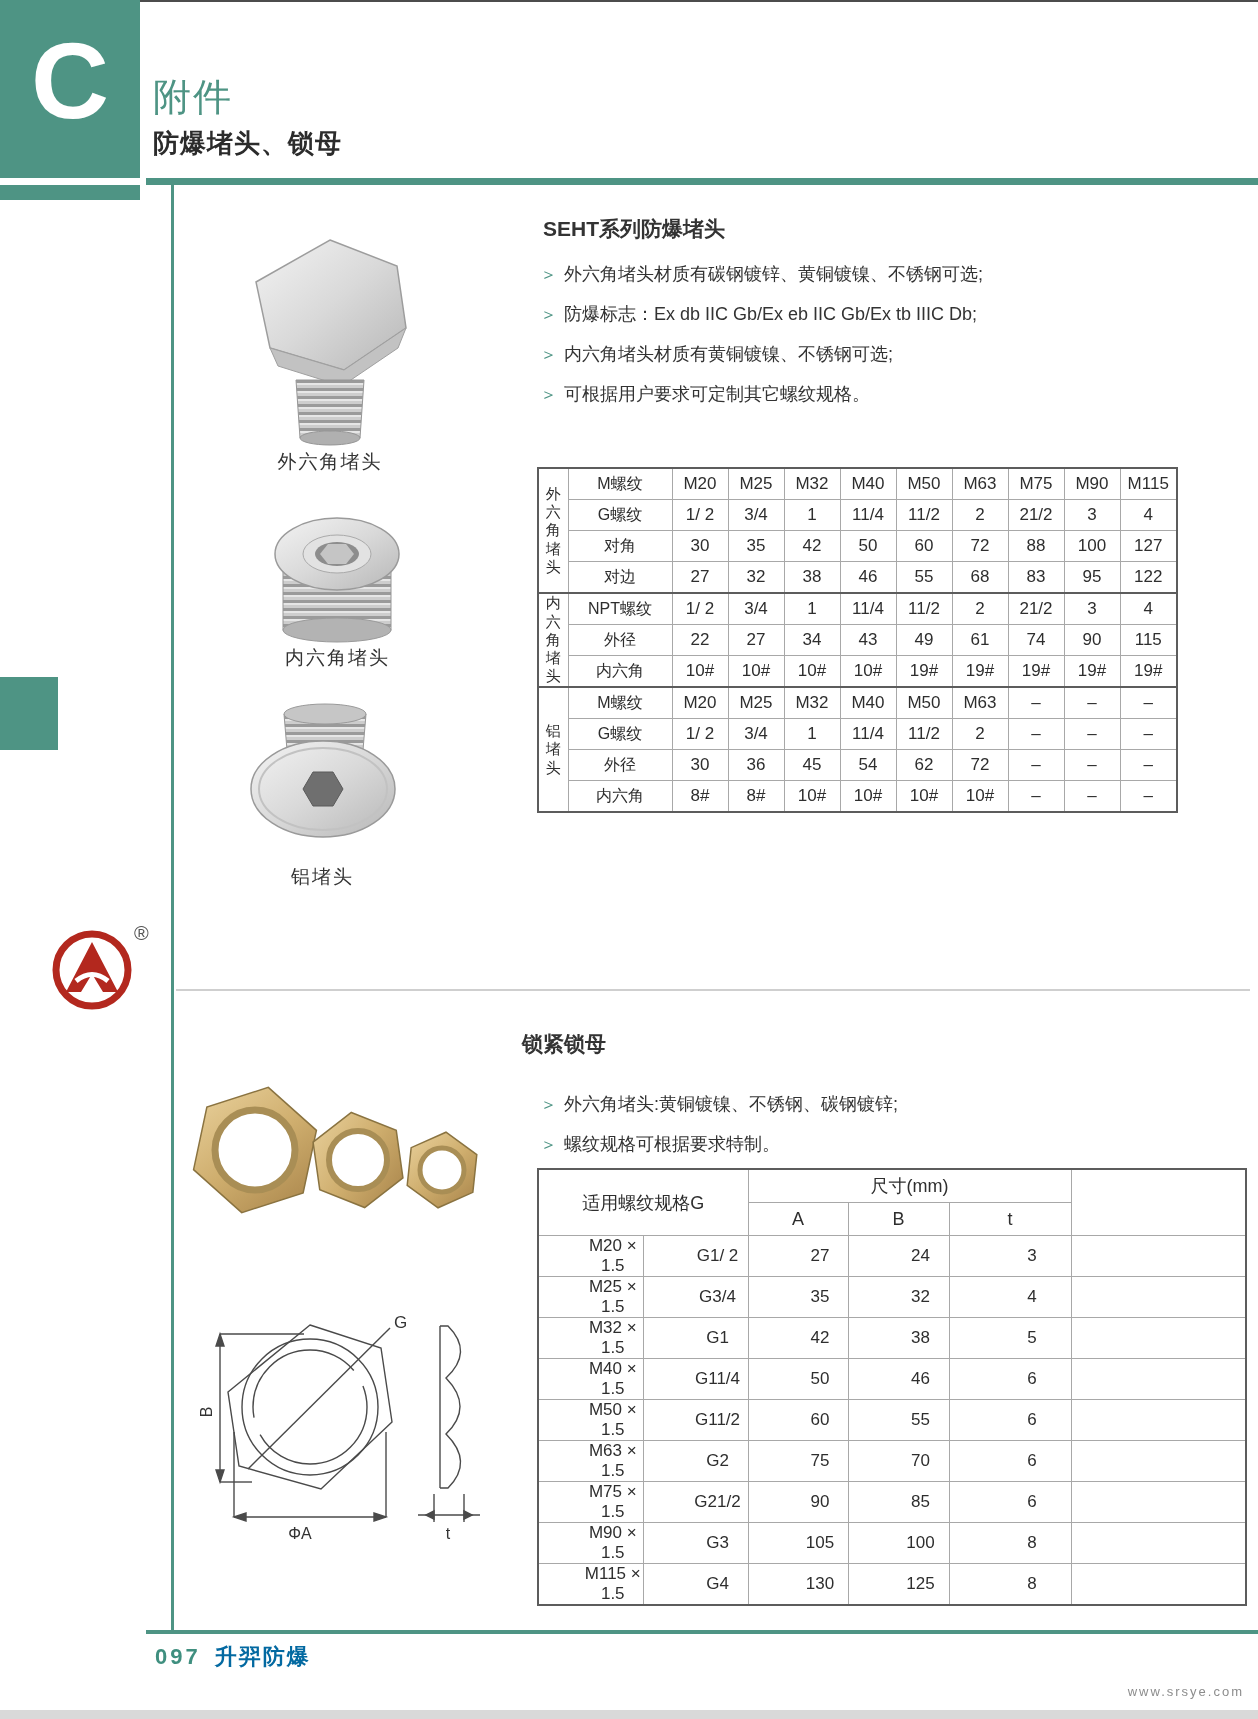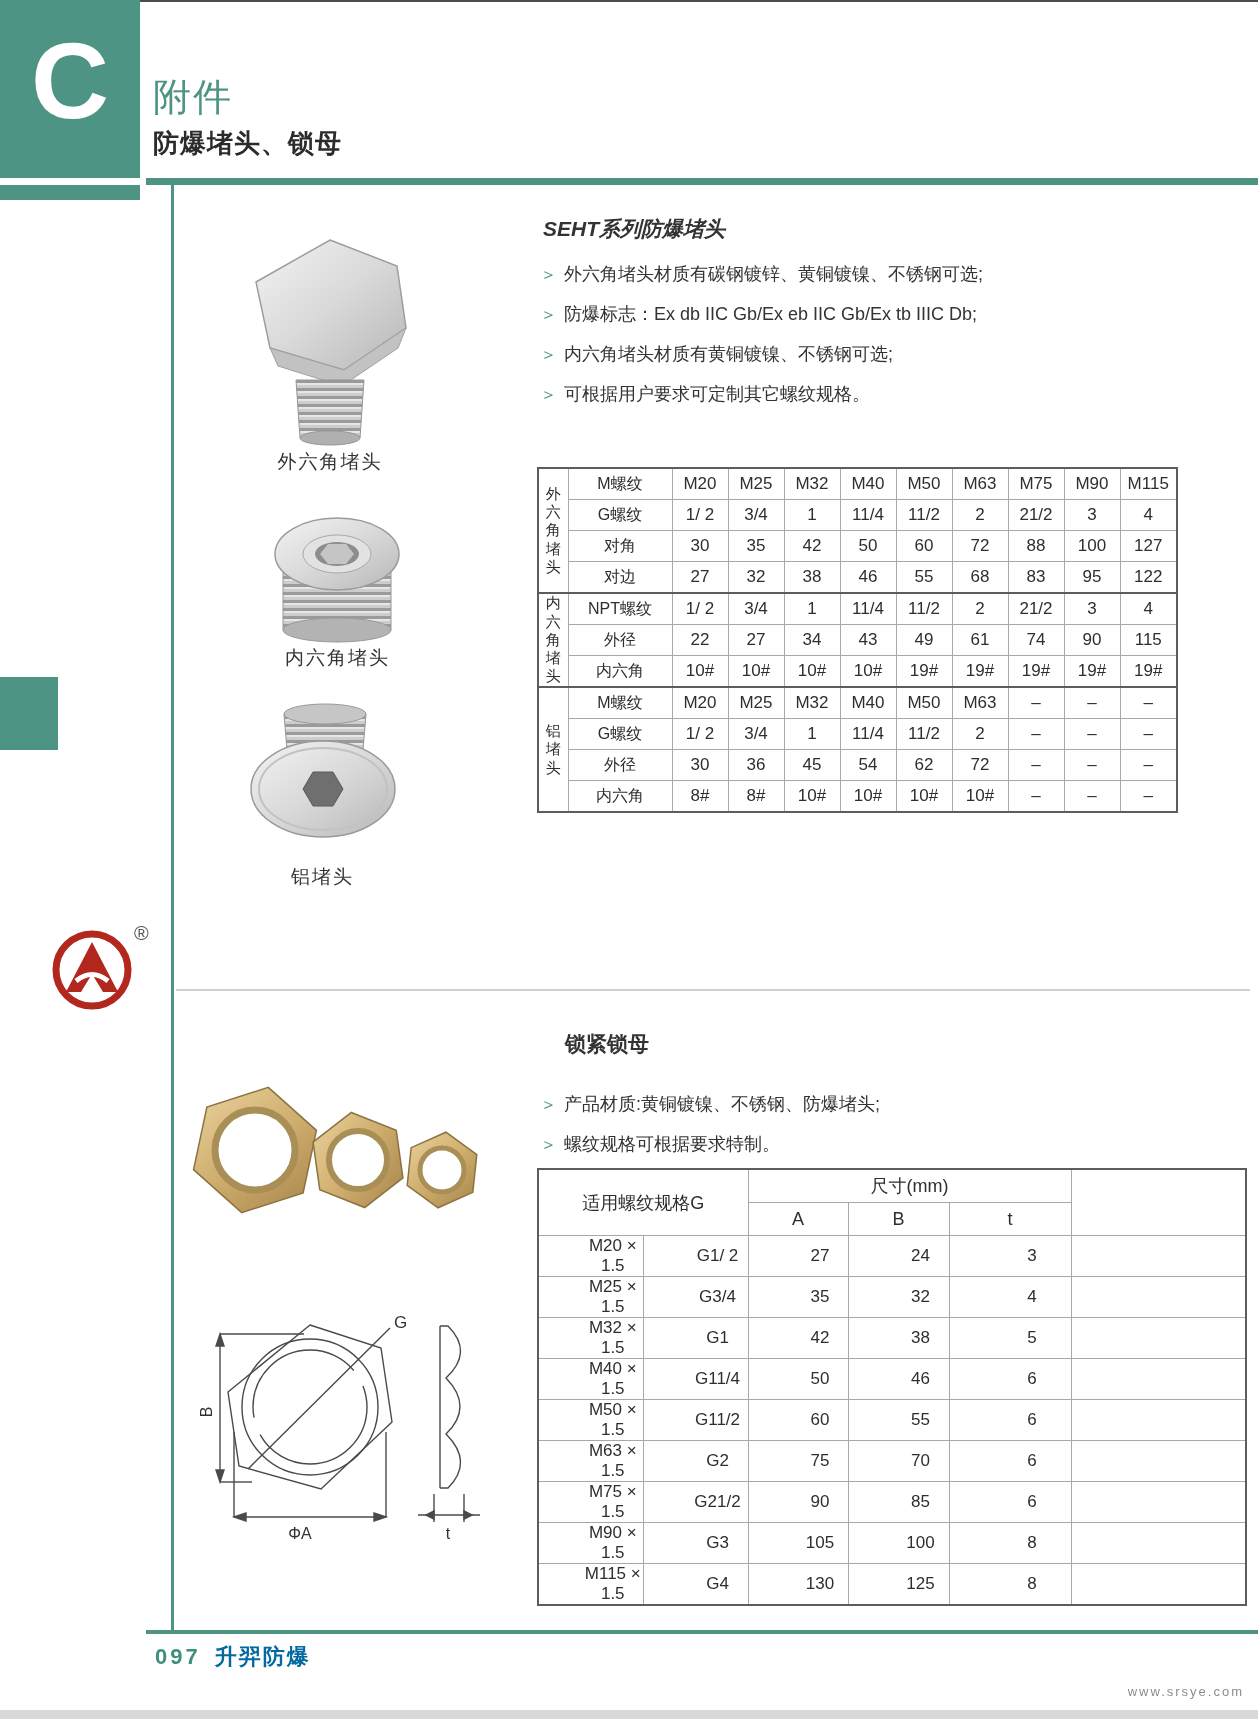--- a/index.html
+++ b/index.html
@@ -76,7 +76,7 @@
     <text x="88" y="22" font-size="20" fill="#555">®</text>
   </svg>
 
-  <div class="sec-title" style="left:543px;top:215px;font-style:italic;">SEHT系列防爆堵头</div>
+  <div class="sec-title" style="left:543px;top:215px;">SEHT系列防爆堵头</div>
 
   <ul class="bullets" style="top:262px;">
     <li><span class="mk">＞</span><span>外六角堵头材质有碳钢镀锌、黄铜镀镍、不锈钢可选;</span></li>

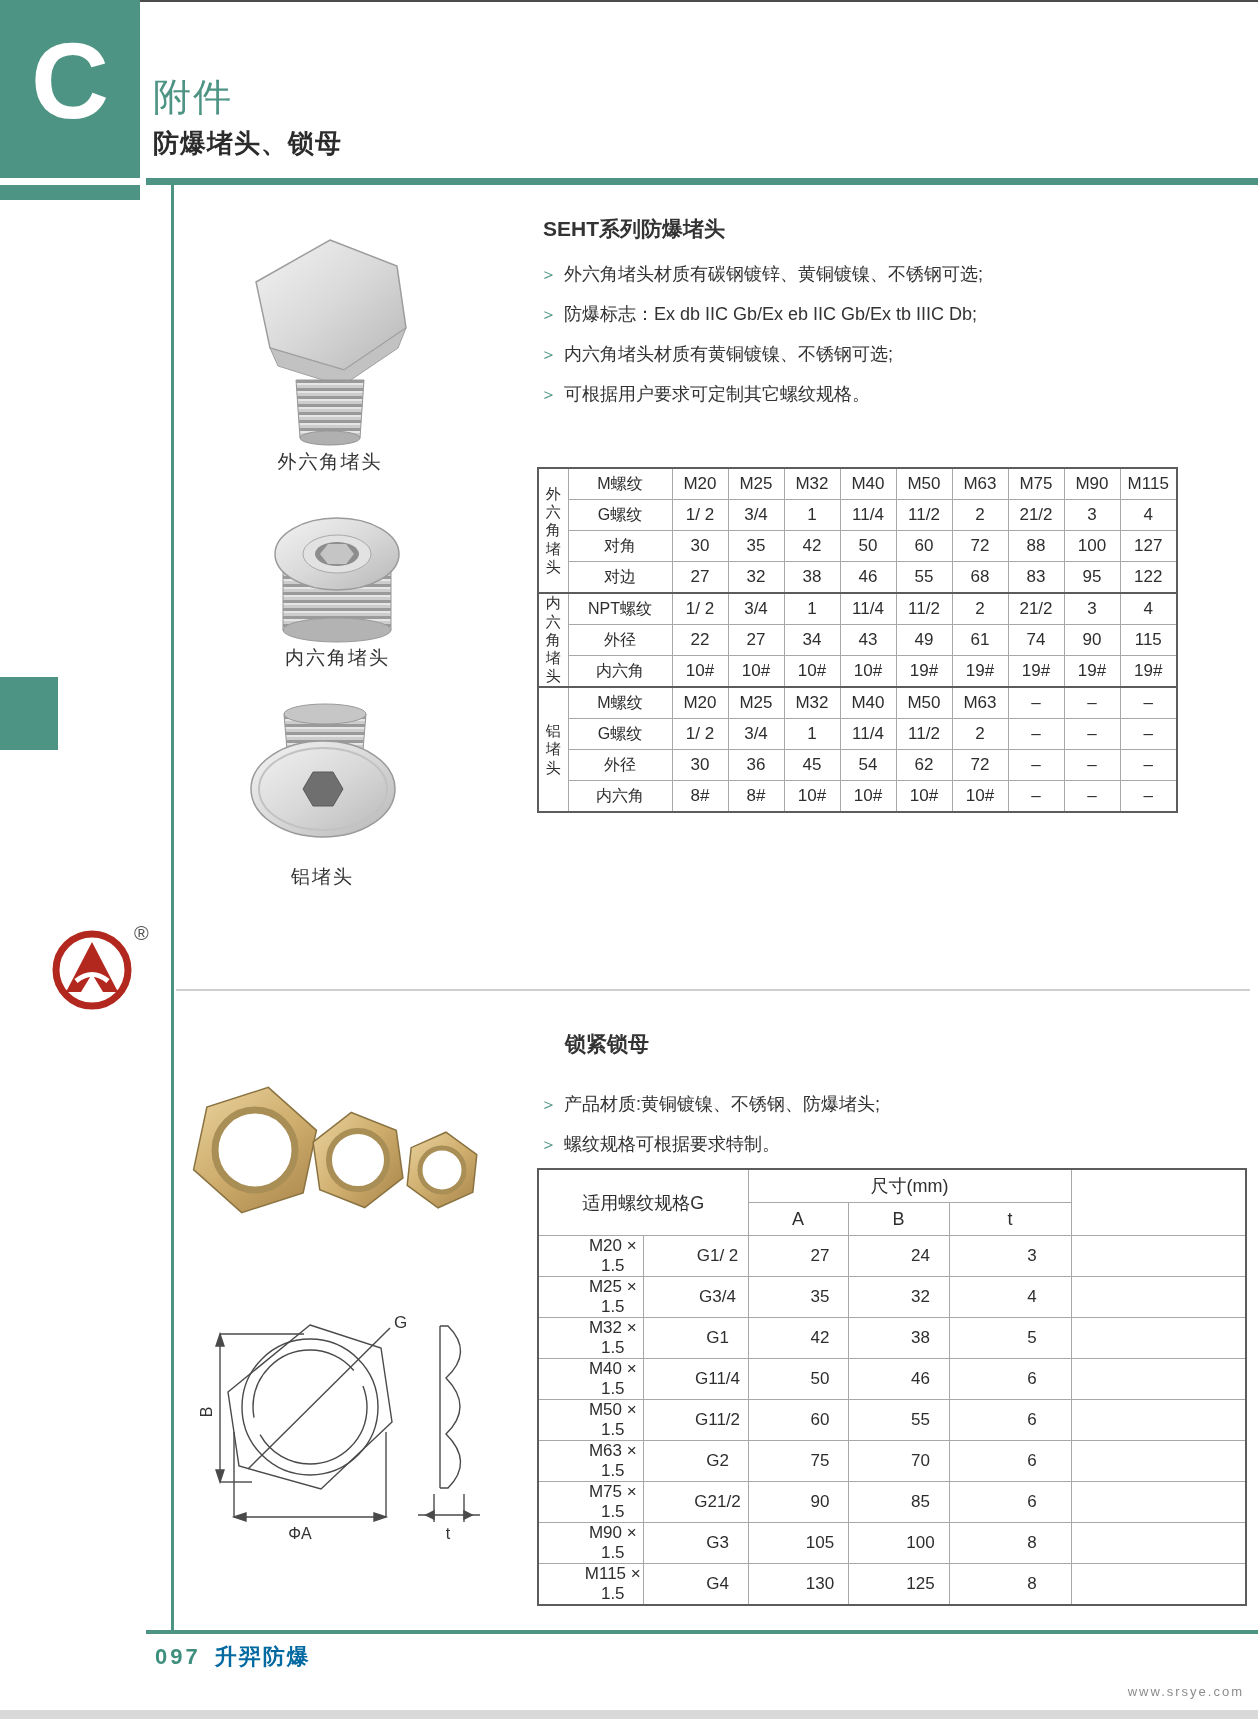--- a/index.html
+++ b/index.html
@@ -285,7 +285,7 @@
 
   <div class="divider"></div>
 
-  <div class="sec-title" style="left:565px;top:1030px;">锁紧锁母</div>
+  <div class="sec-title" style="left:522px;top:1030px;">锁紧锁母</div>
 
   <ul class="bullets" style="top:1092px;">
     <li><span class="mk">＞</span><span>产品材质:黄铜镀镍、不锈钢、防爆堵头;</span></li>

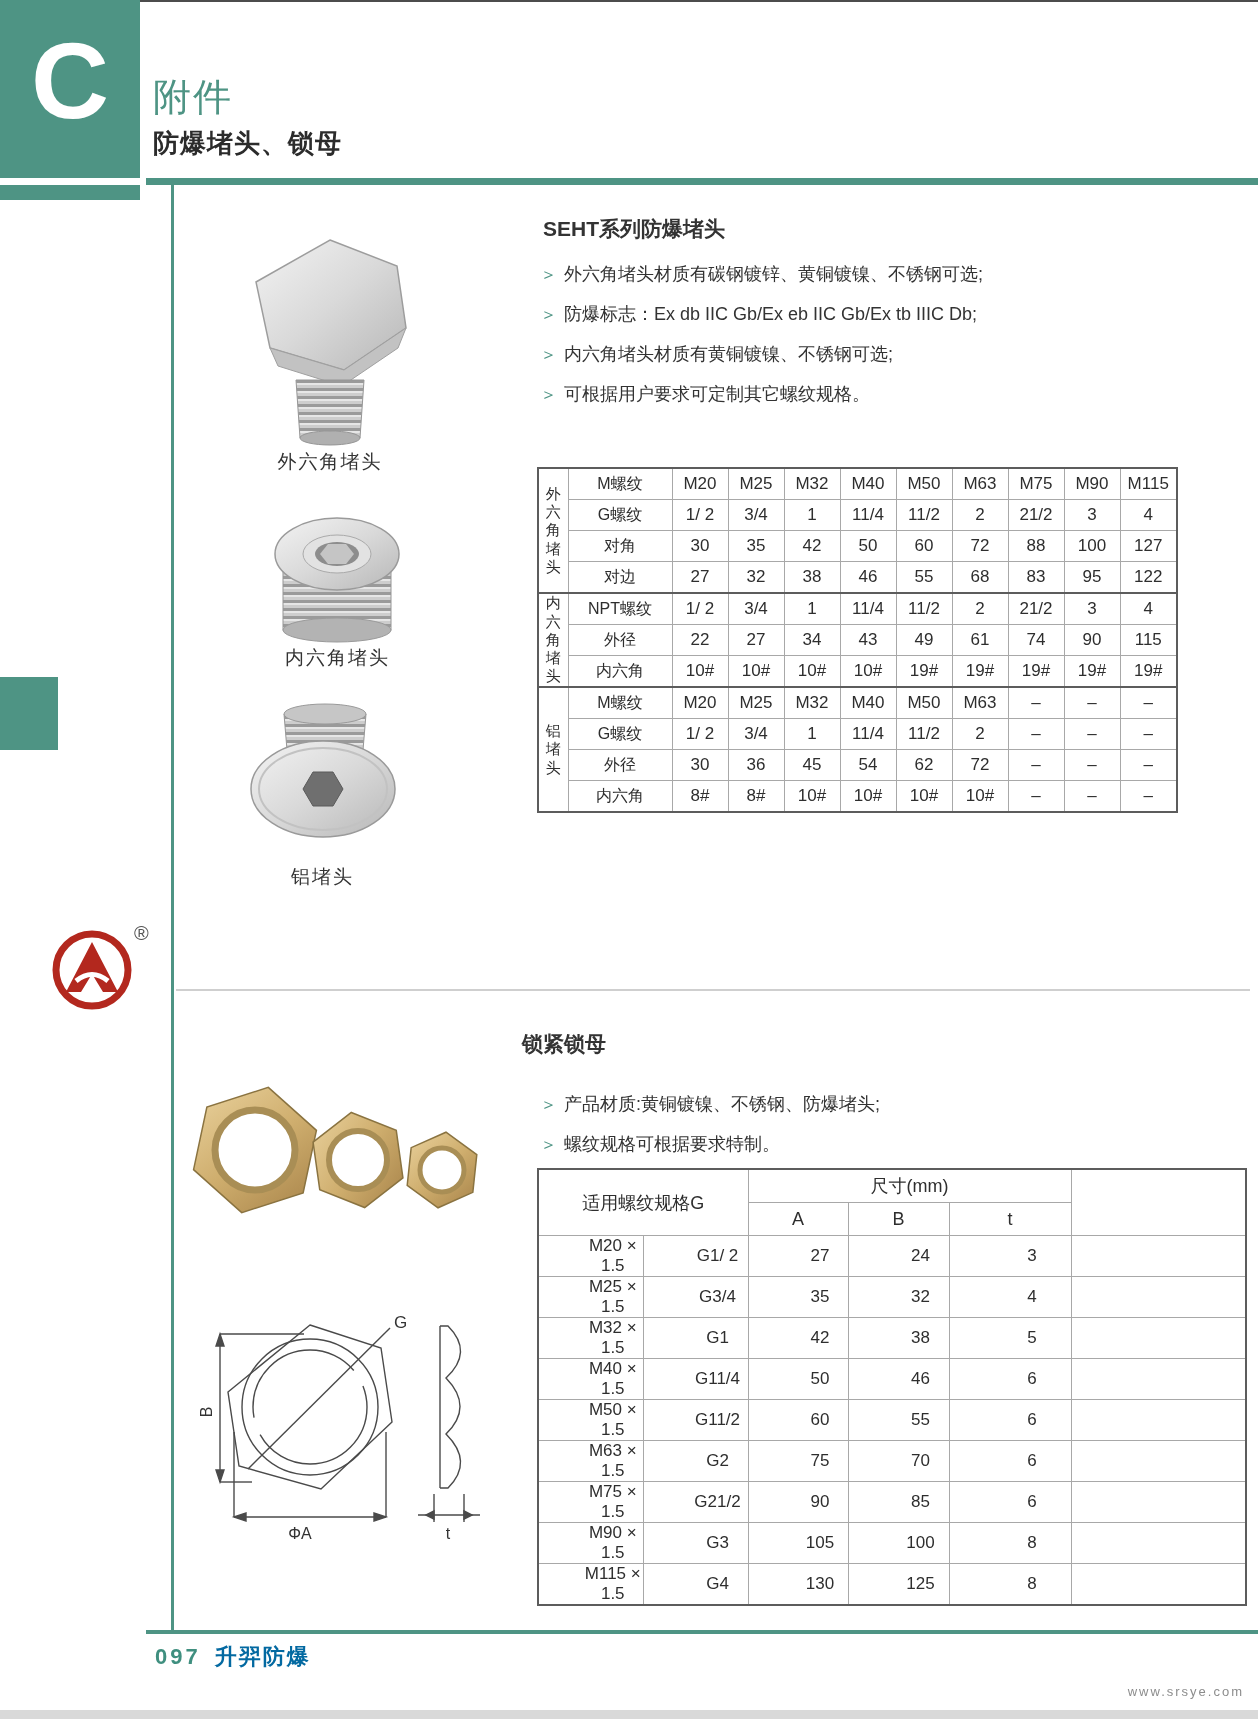--- a/index.html
+++ b/index.html
@@ -288,7 +288,7 @@
   <div class="sec-title" style="left:522px;top:1030px;">锁紧锁母</div>
 
   <ul class="bullets" style="top:1092px;">
-    <li><span class="mk">＞</span><span>产品材质:黄铜镀镍、不锈钢、防爆堵头;</span></li>
+    <li><span class="mk">＞</span><span>外六角堵头:黄铜镀镍、不锈钢、碳钢镀锌;</span></li>
     <li><span class="mk">＞</span><span>螺纹规格可根据要求特制。</span></li>
   </ul>
 

